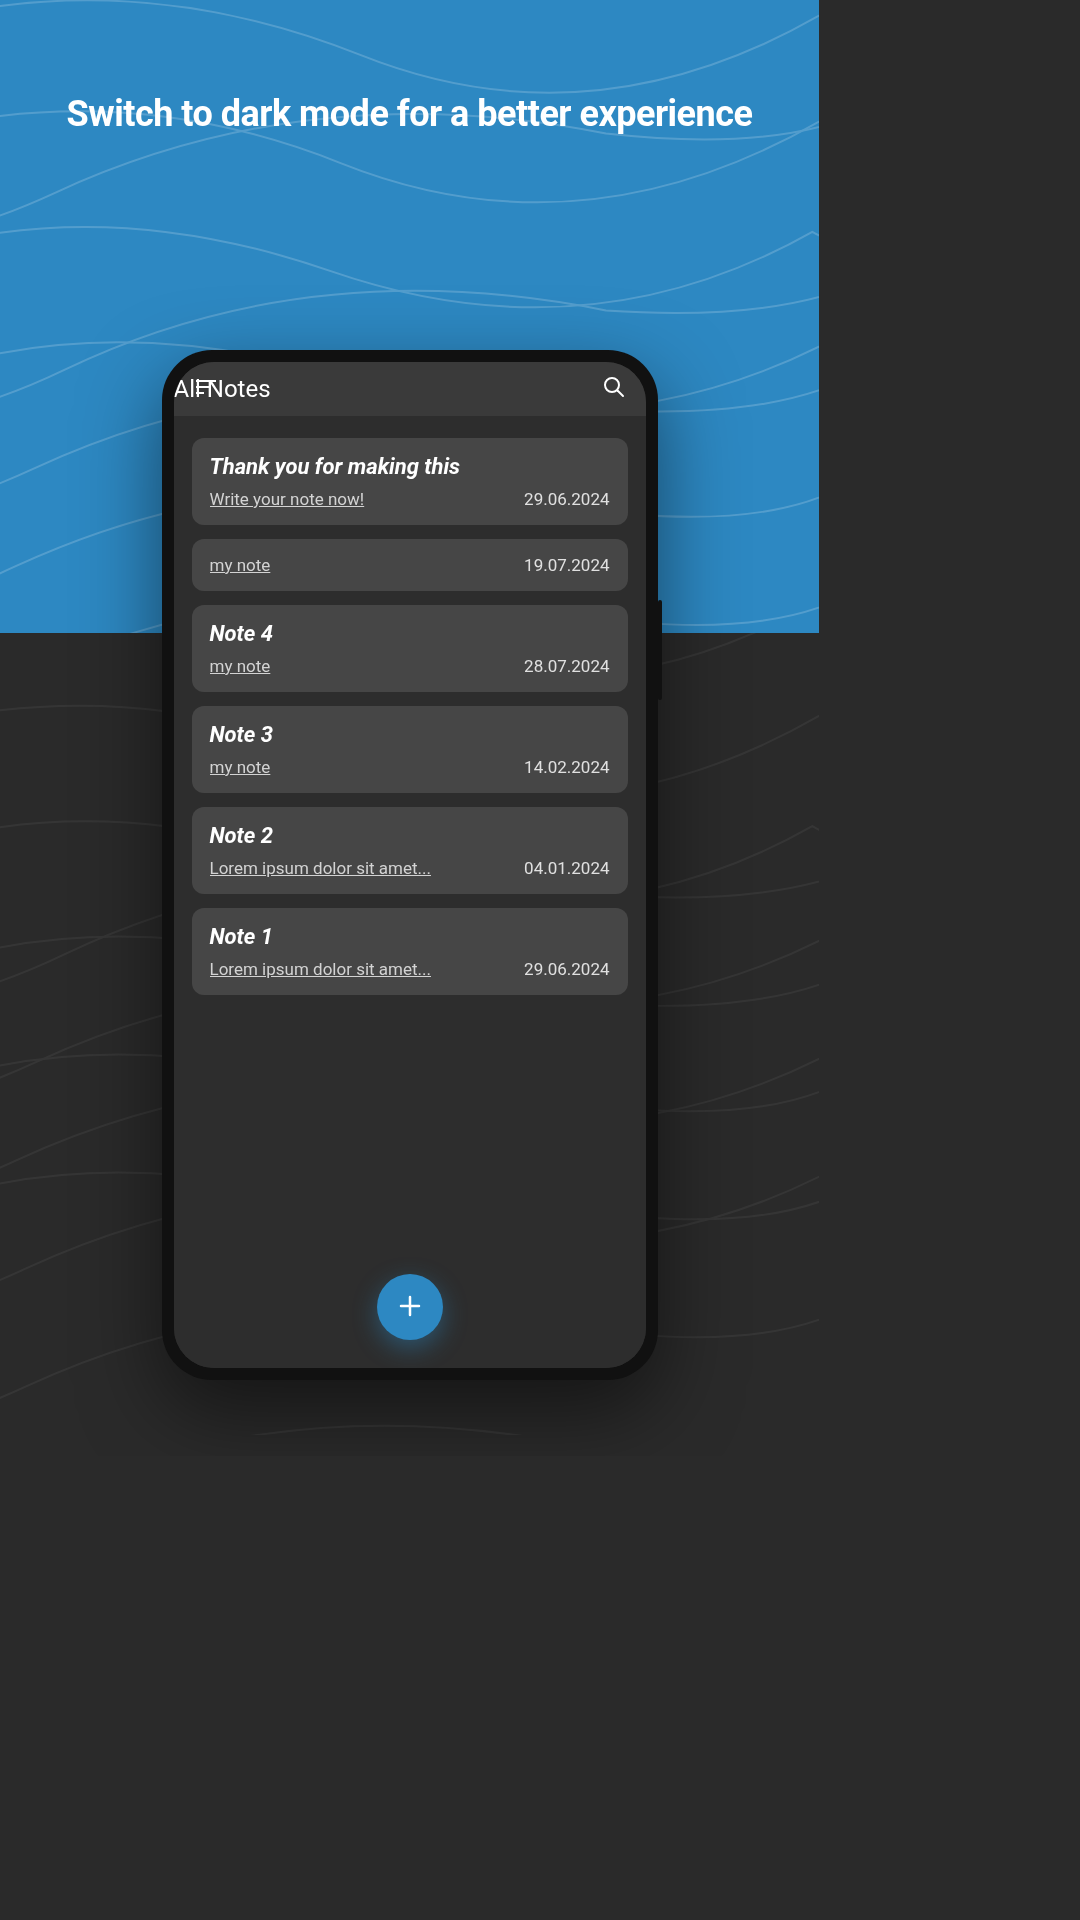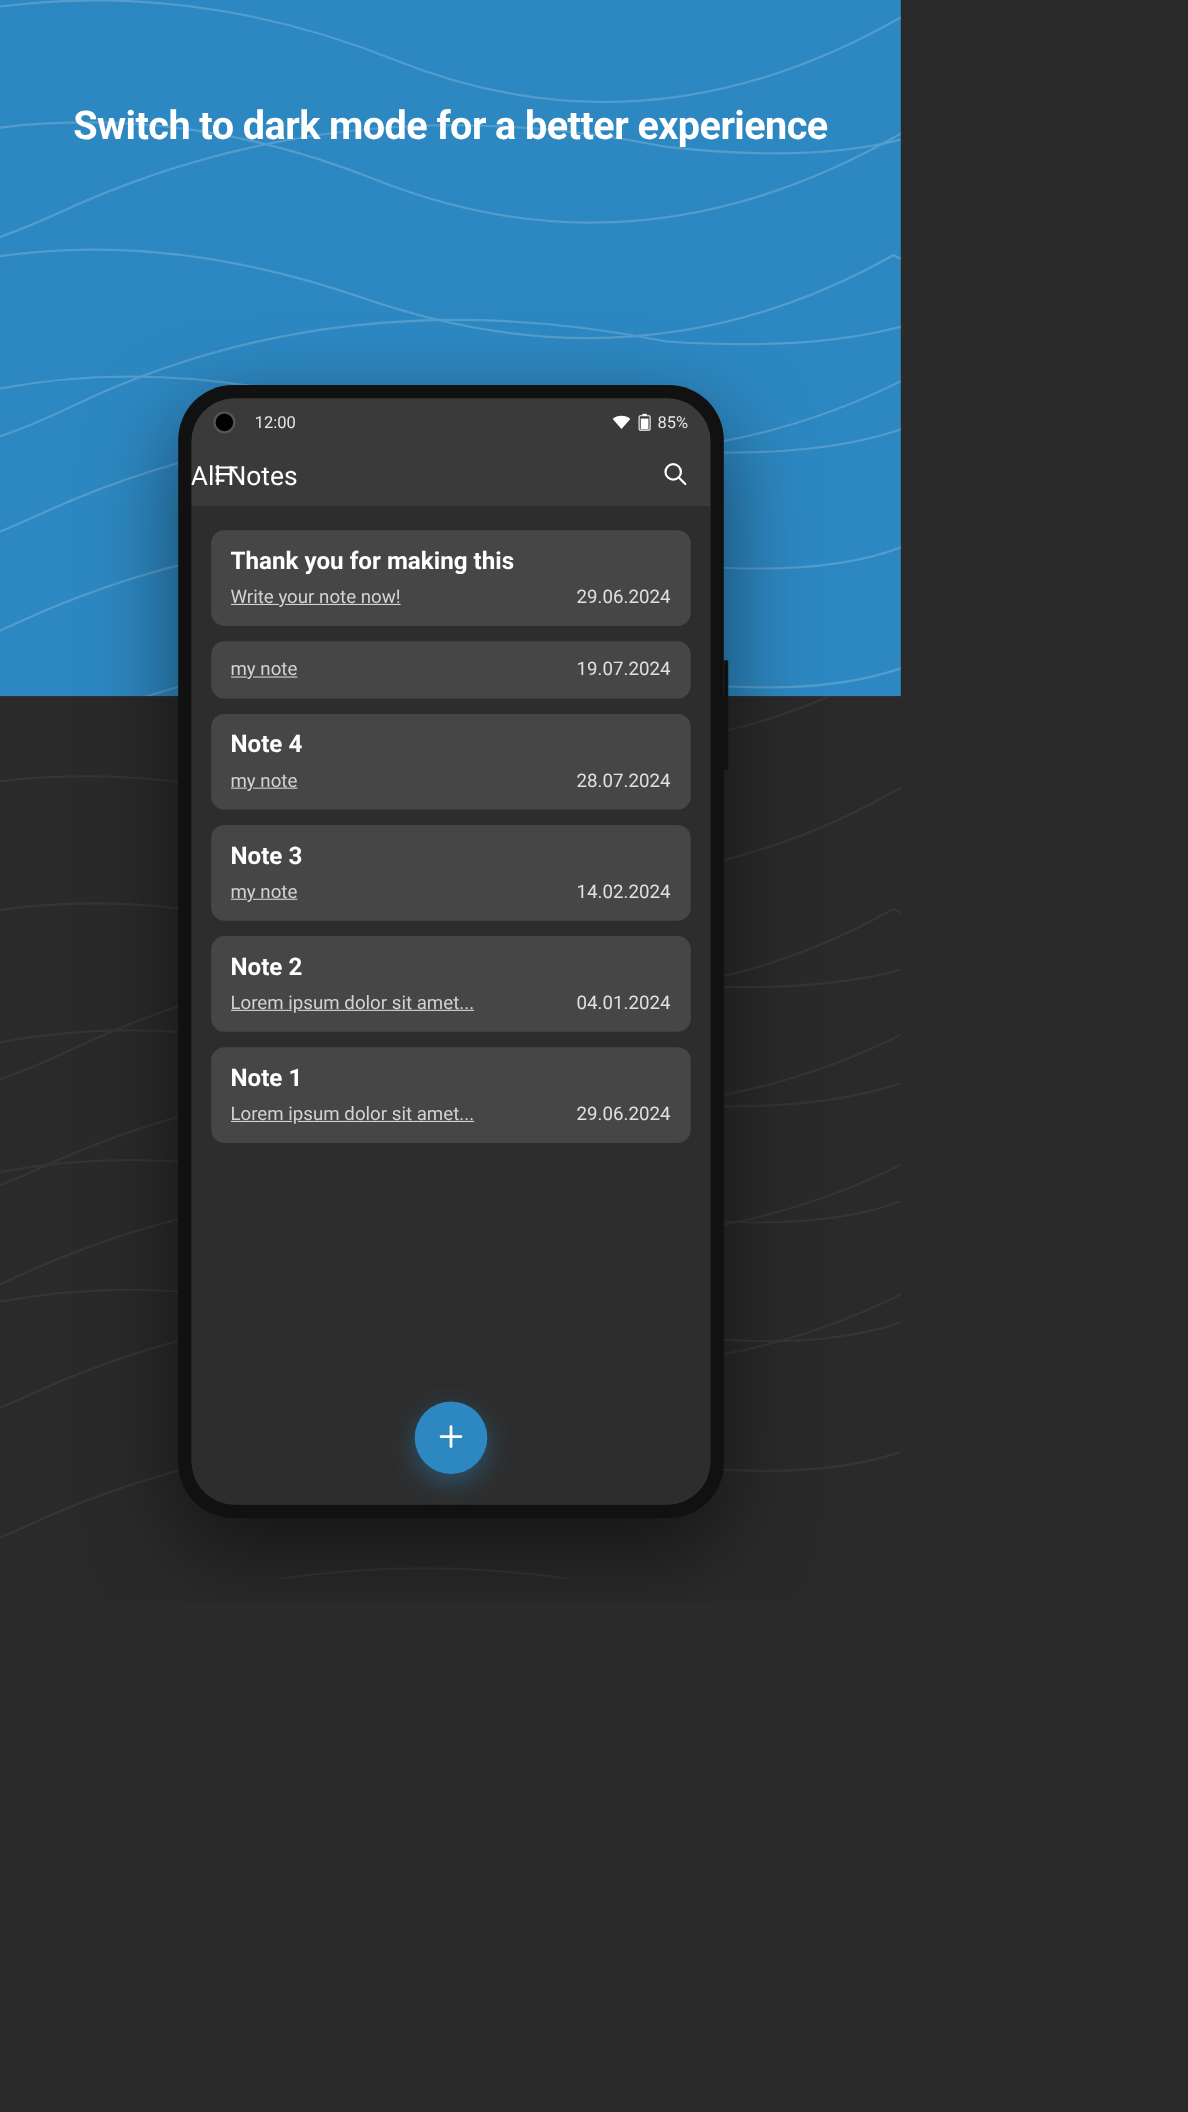--- a/index.html
+++ b/index.html
@@ -228,25 +228,6 @@
 <div class="phone">
   <div class="screen">
 
-    <div class="status-bar">
-      <div class="camera-dot"></div>
-      <span>12:00</span>
-      <div class="status-right">
-        <span class="wifi-icon">
-          <svg width="18" height="14" viewBox="0 0 18 14">
-              <path d="M9 13 L1 4 C5 0 13 0 17 4 Z" fill="#fff"></path>
-            </svg>
-        </span>
-        <span class="battery-icon">
-          <svg width="12" height="16" viewBox="0 0 12 16">
-              <rect x="4" y="0" width="4" height="2" fill="#fff"></rect>
-              <rect x="1" y="2" width="10" height="13" rx="1" fill="none" stroke="#fff" stroke-width="1"></rect>
-              <rect x="2.5" y="4.5" width="7" height="9.5" fill="#fff"></rect>
-            </svg>
-        </span>
-        <span>85%</span>
-      </div>
-    </div>
 
     <div class="toolbar">
       <div class="tb-left">

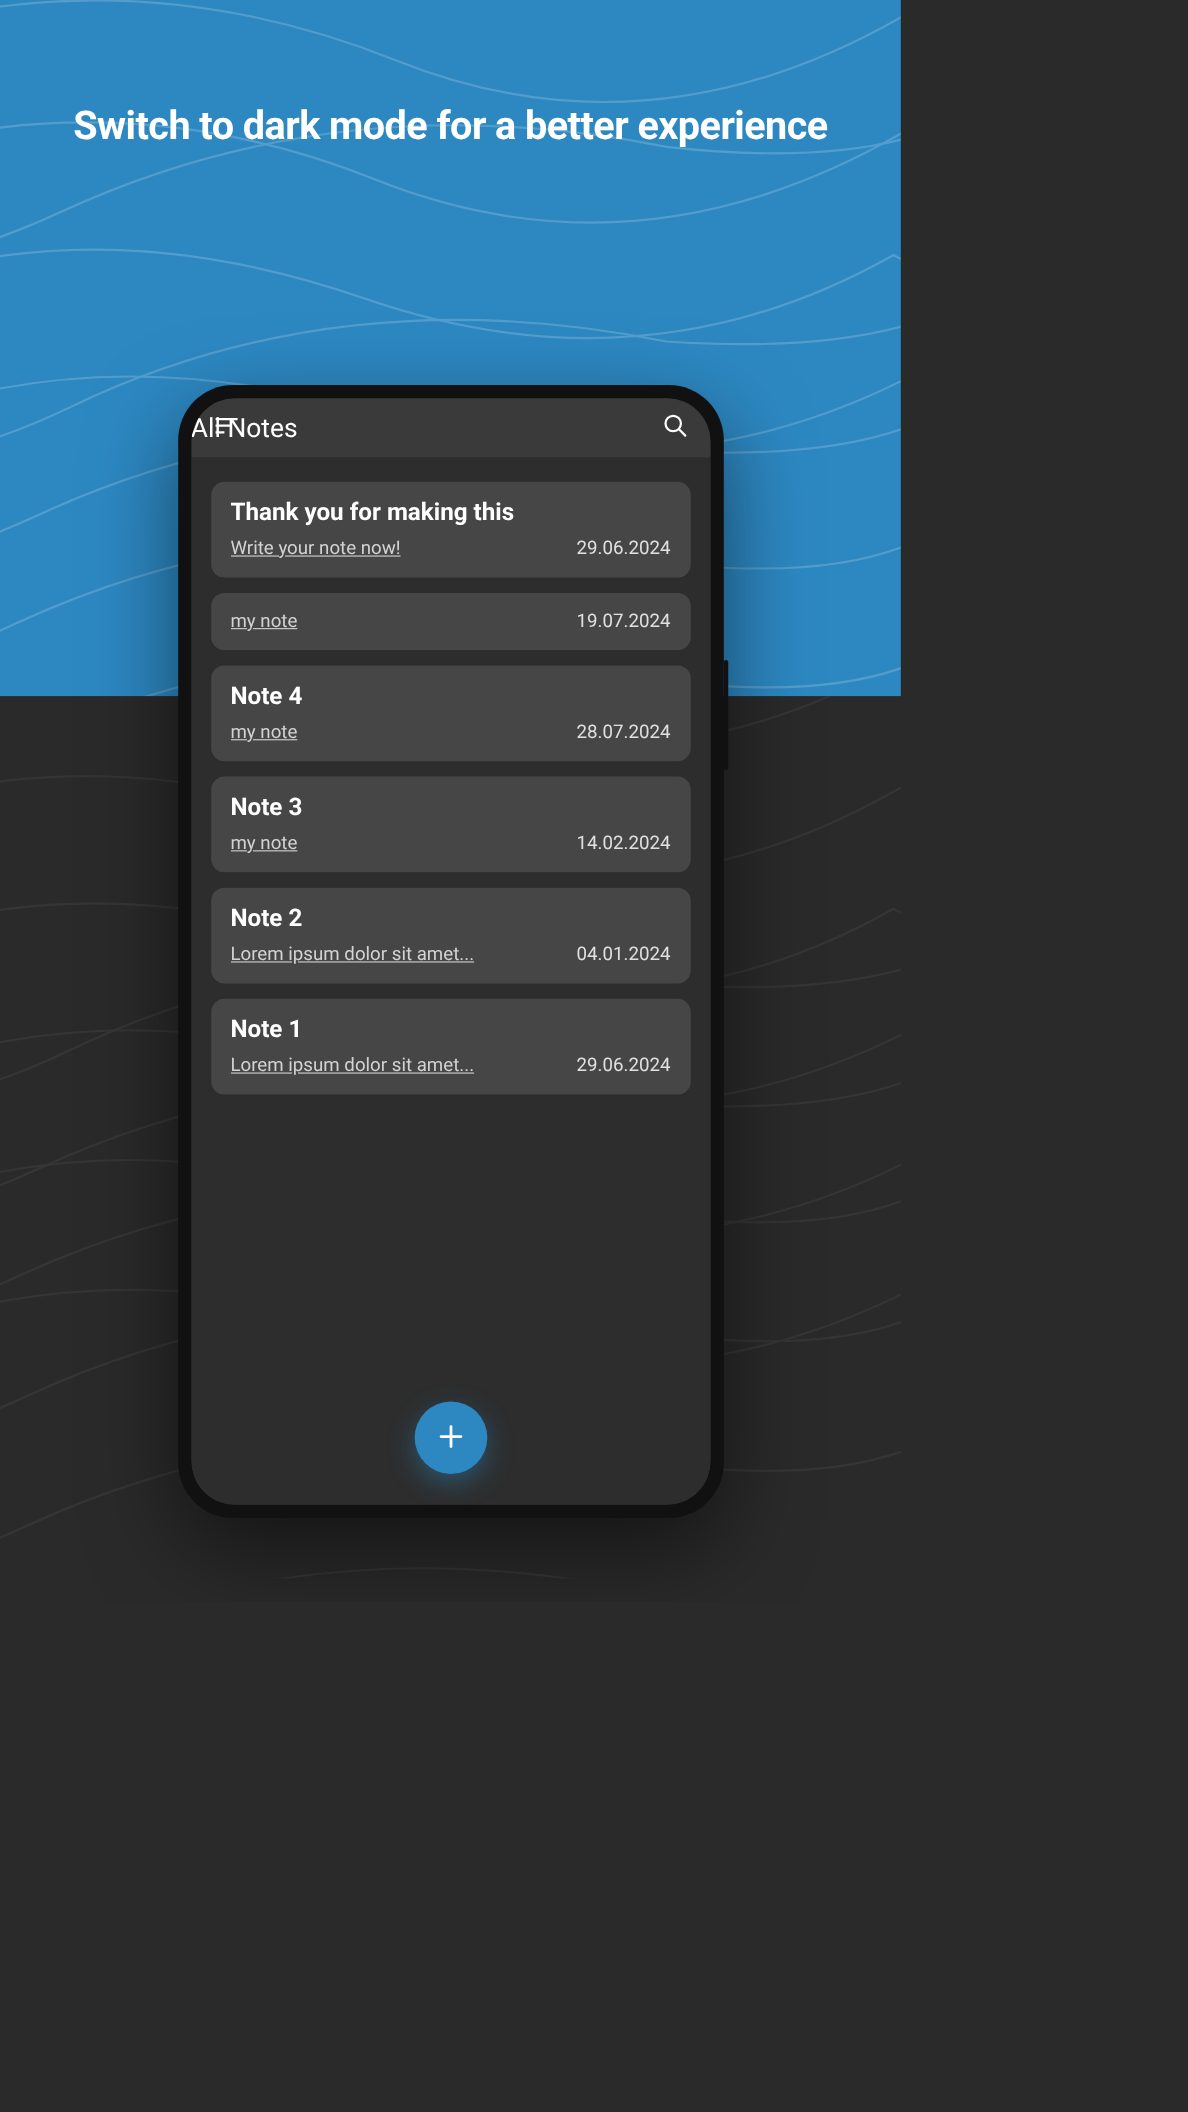--- a/index.html
+++ b/index.html
@@ -155,6 +155,7 @@
     font-weight: 700;
     margin-bottom: 10px;
     color: #fff;
+    font-style: italic;
   }
   .note-row {
     display: flex;

